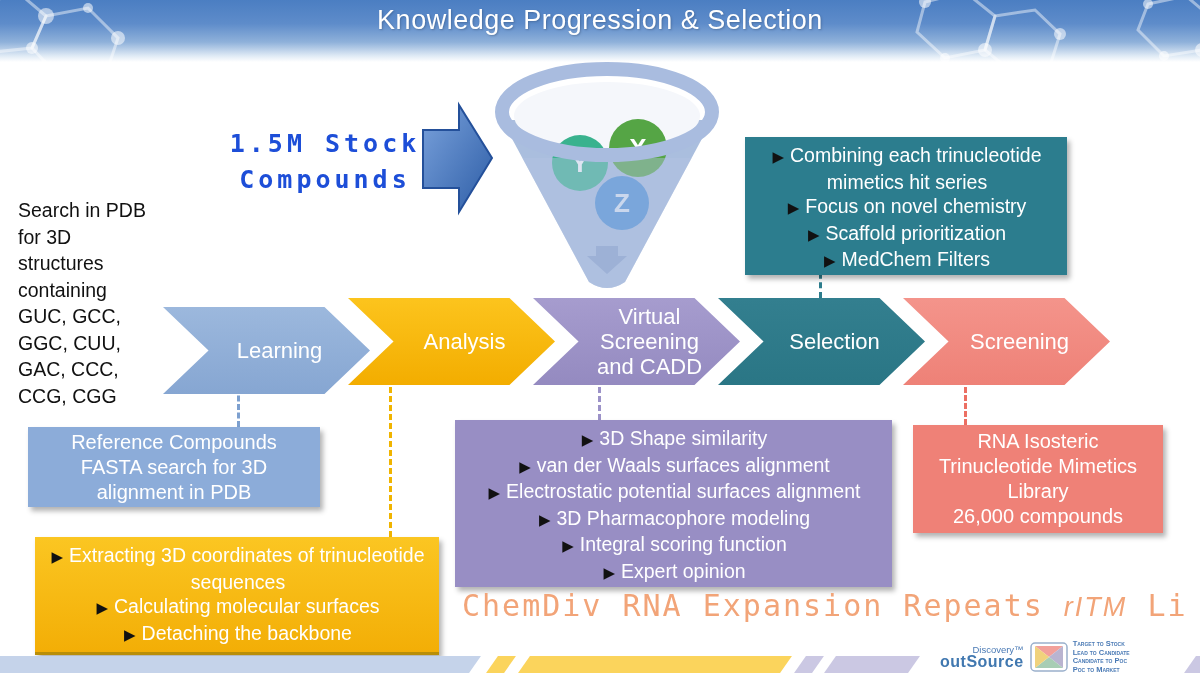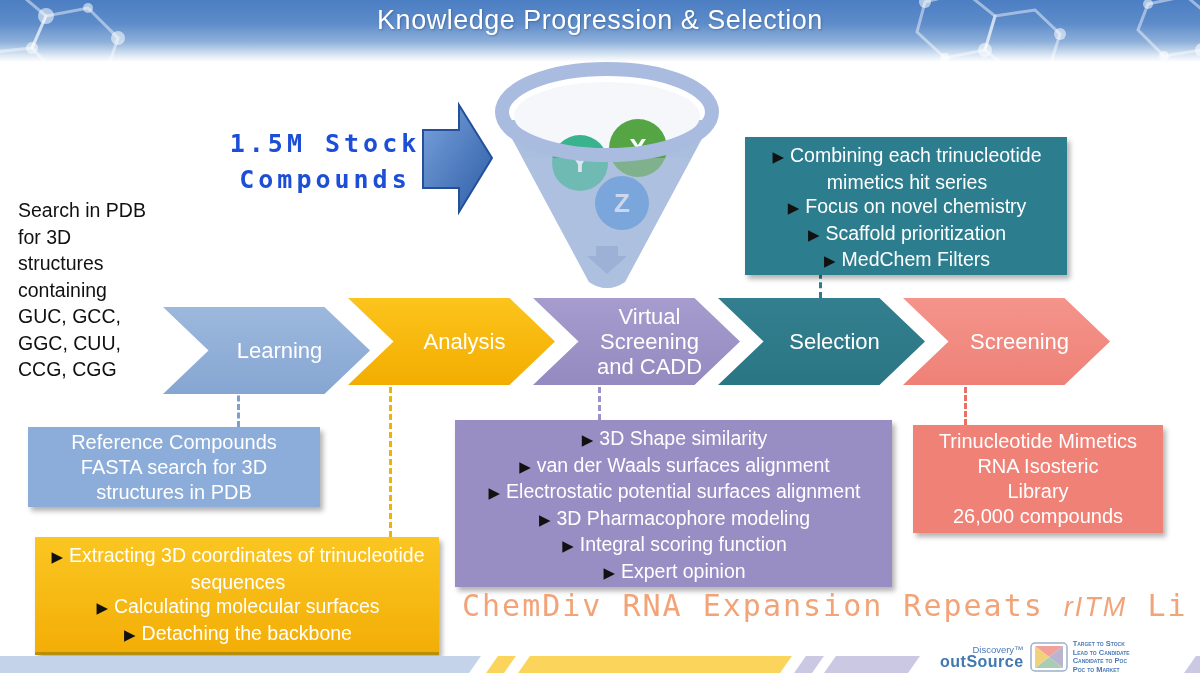--- a/index.html
+++ b/index.html
@@ -117,6 +117,7 @@
     <div>containing</div>
     <div>GUC, GCC,</div>
     <div>GGC, CUU,</div>
+    <div>GAC, CCC,</div>
     <div>CCG, CGG</div>
   </div>
 

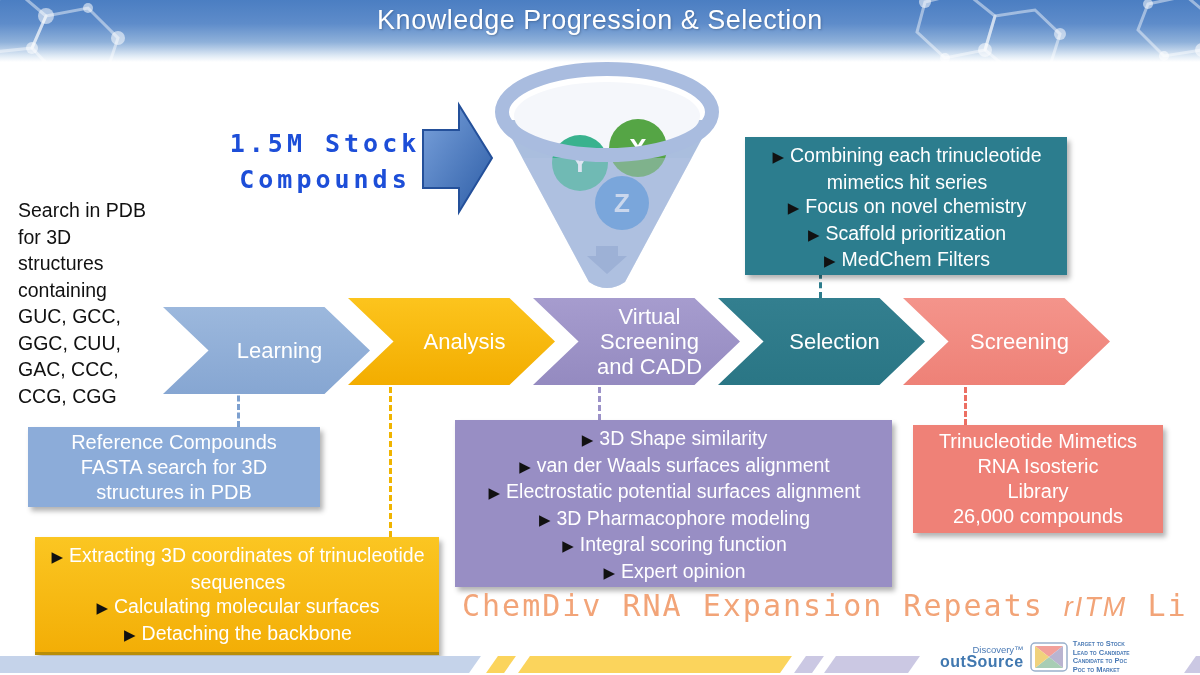--- a/index.html
+++ b/index.html
@@ -206,8 +206,8 @@
   </div>
 
   <div class="box pink-box centered">
+    <div>RNA Isosteric</div>
     <div>Trinucleotide Mimetics</div>
-    <div>RNA Isosteric</div>
     <div>Library</div>
     <div>26,000 compounds</div>
   </div>

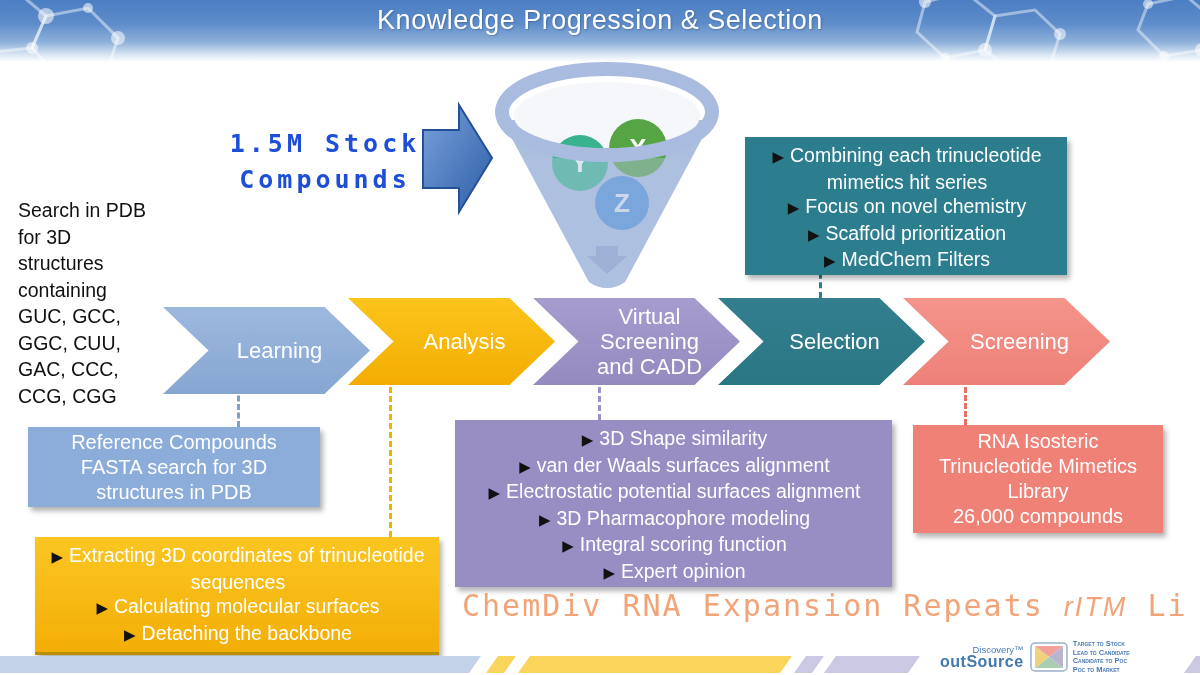--- a/index.html
+++ b/index.html
@@ -187,7 +187,7 @@
   <div class="box blue-box centered">
     <div>Reference Compounds</div>
     <div>FASTA search for 3D</div>
-    <div>structures in PDB</div>
+    <div>alignment in PDB</div>
   </div>
 
   <div class="box yellow-box bullets">

